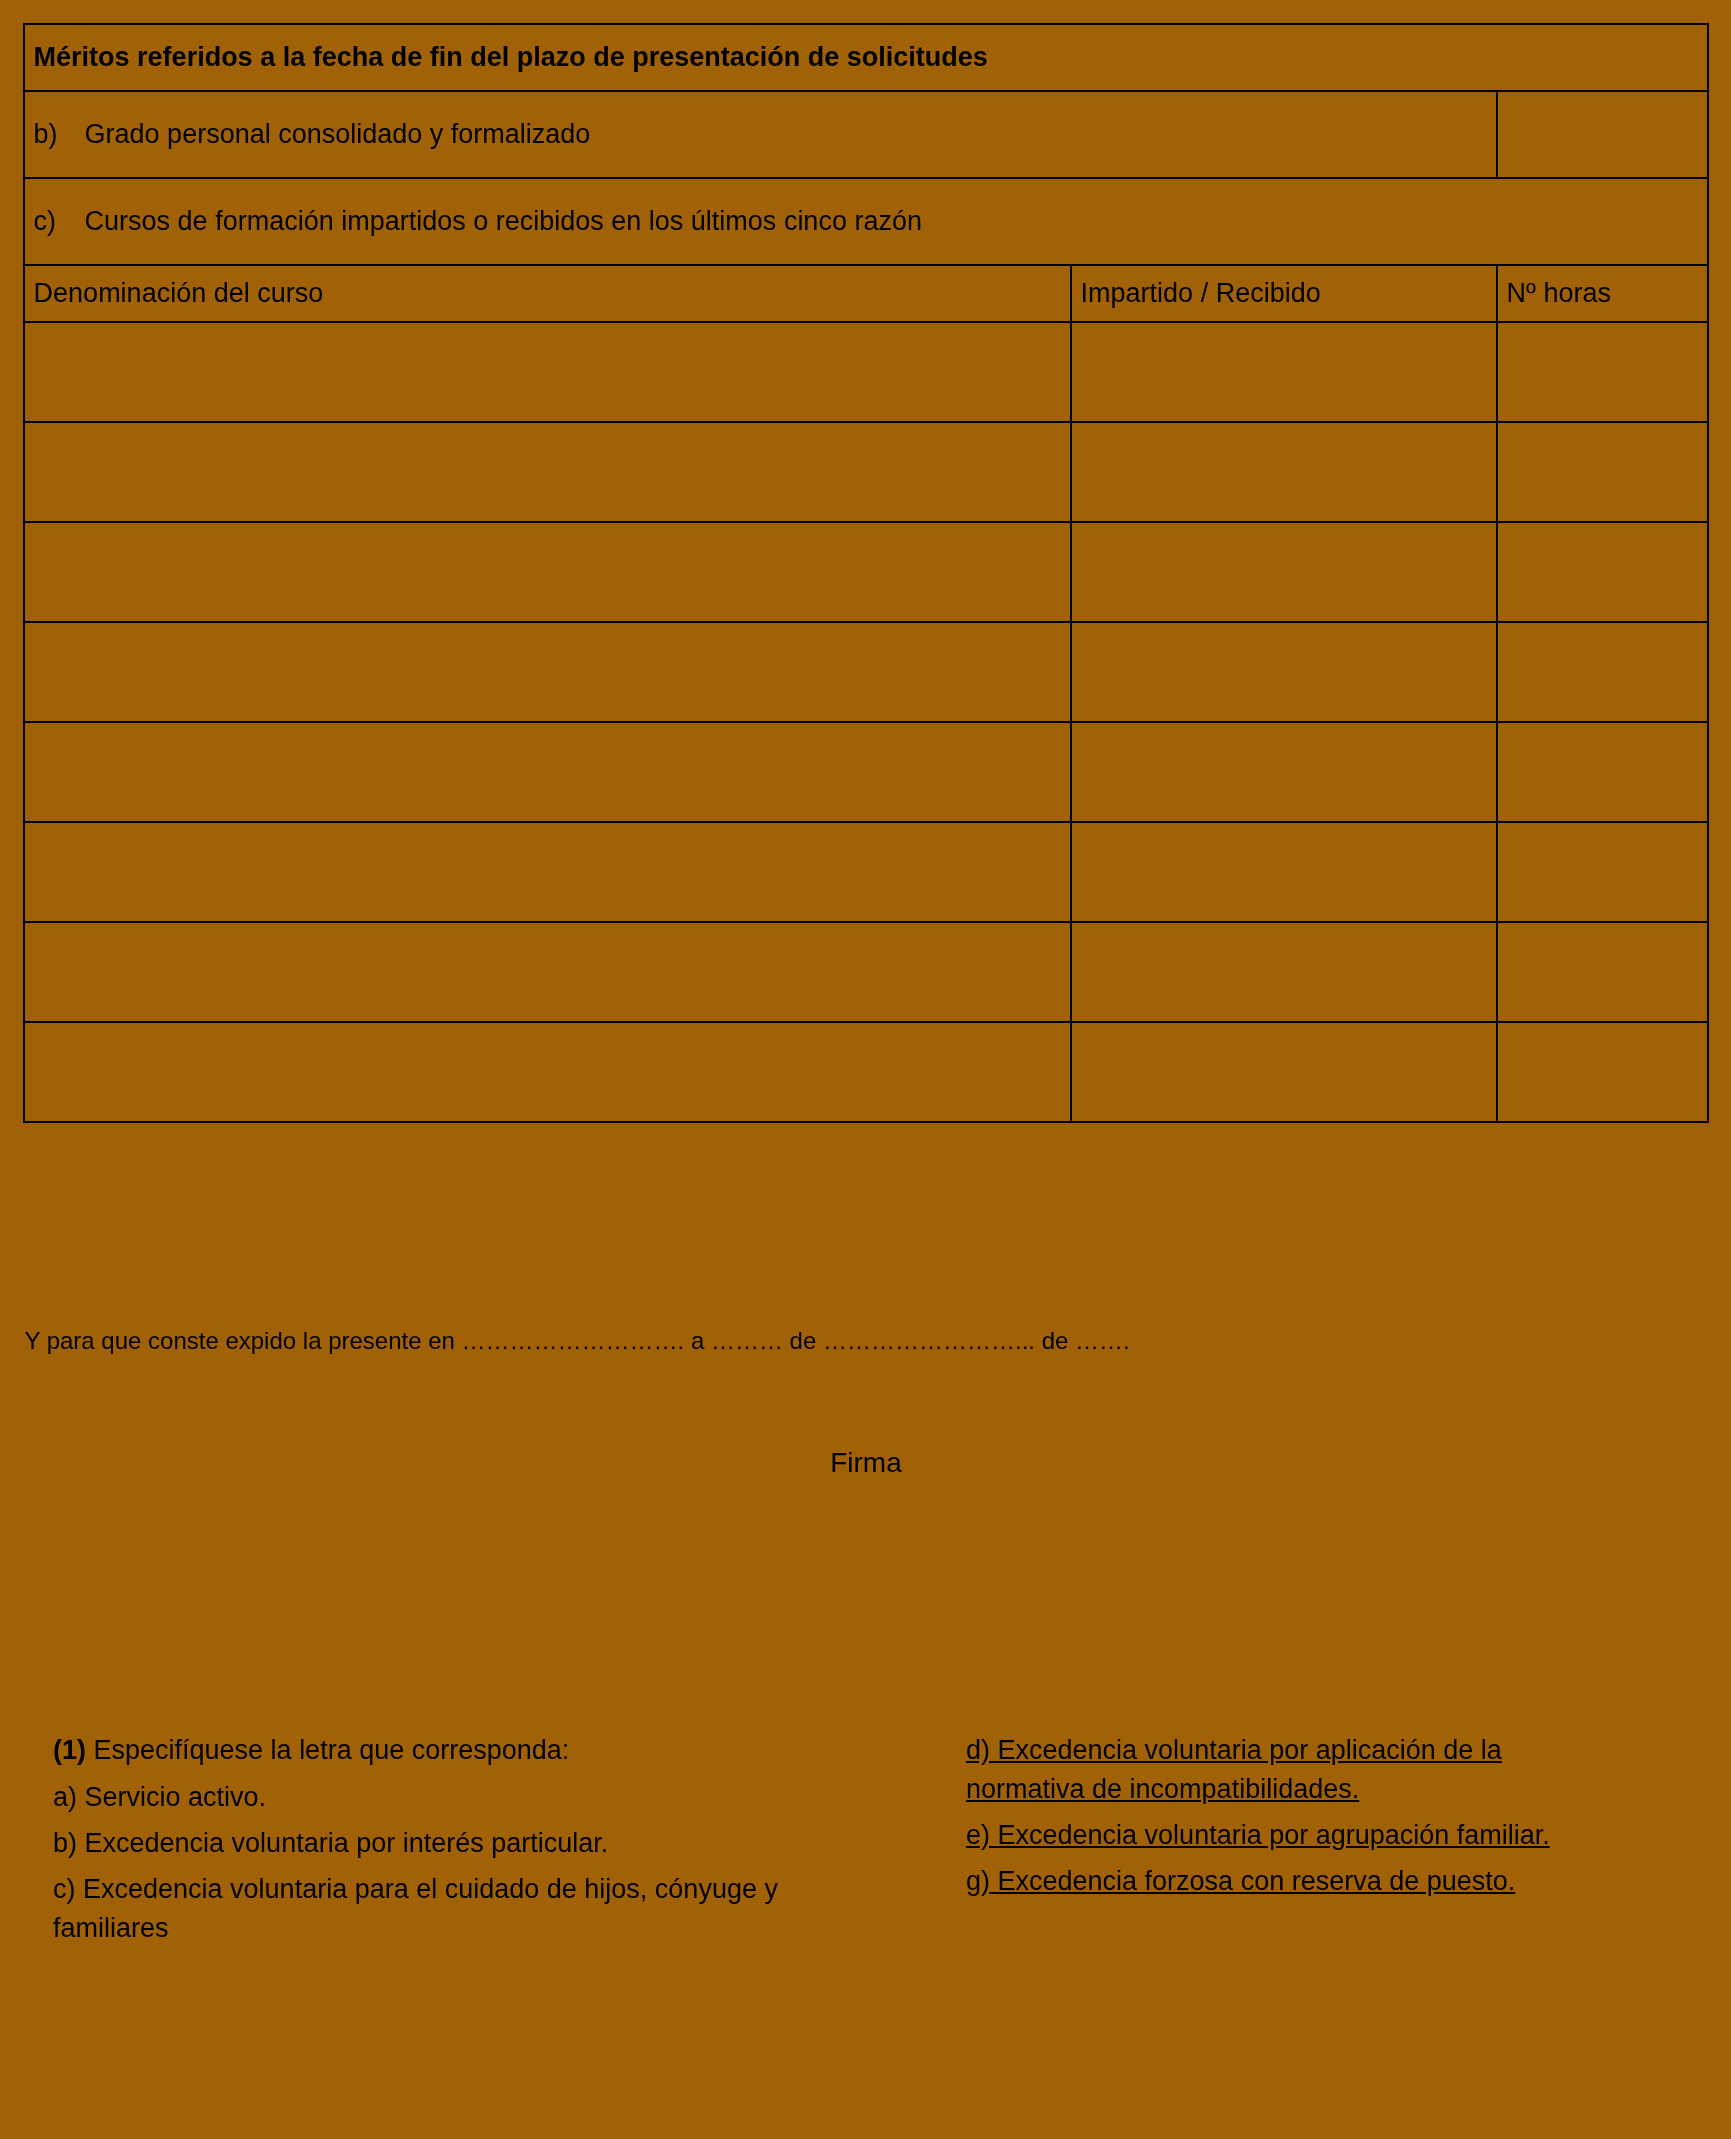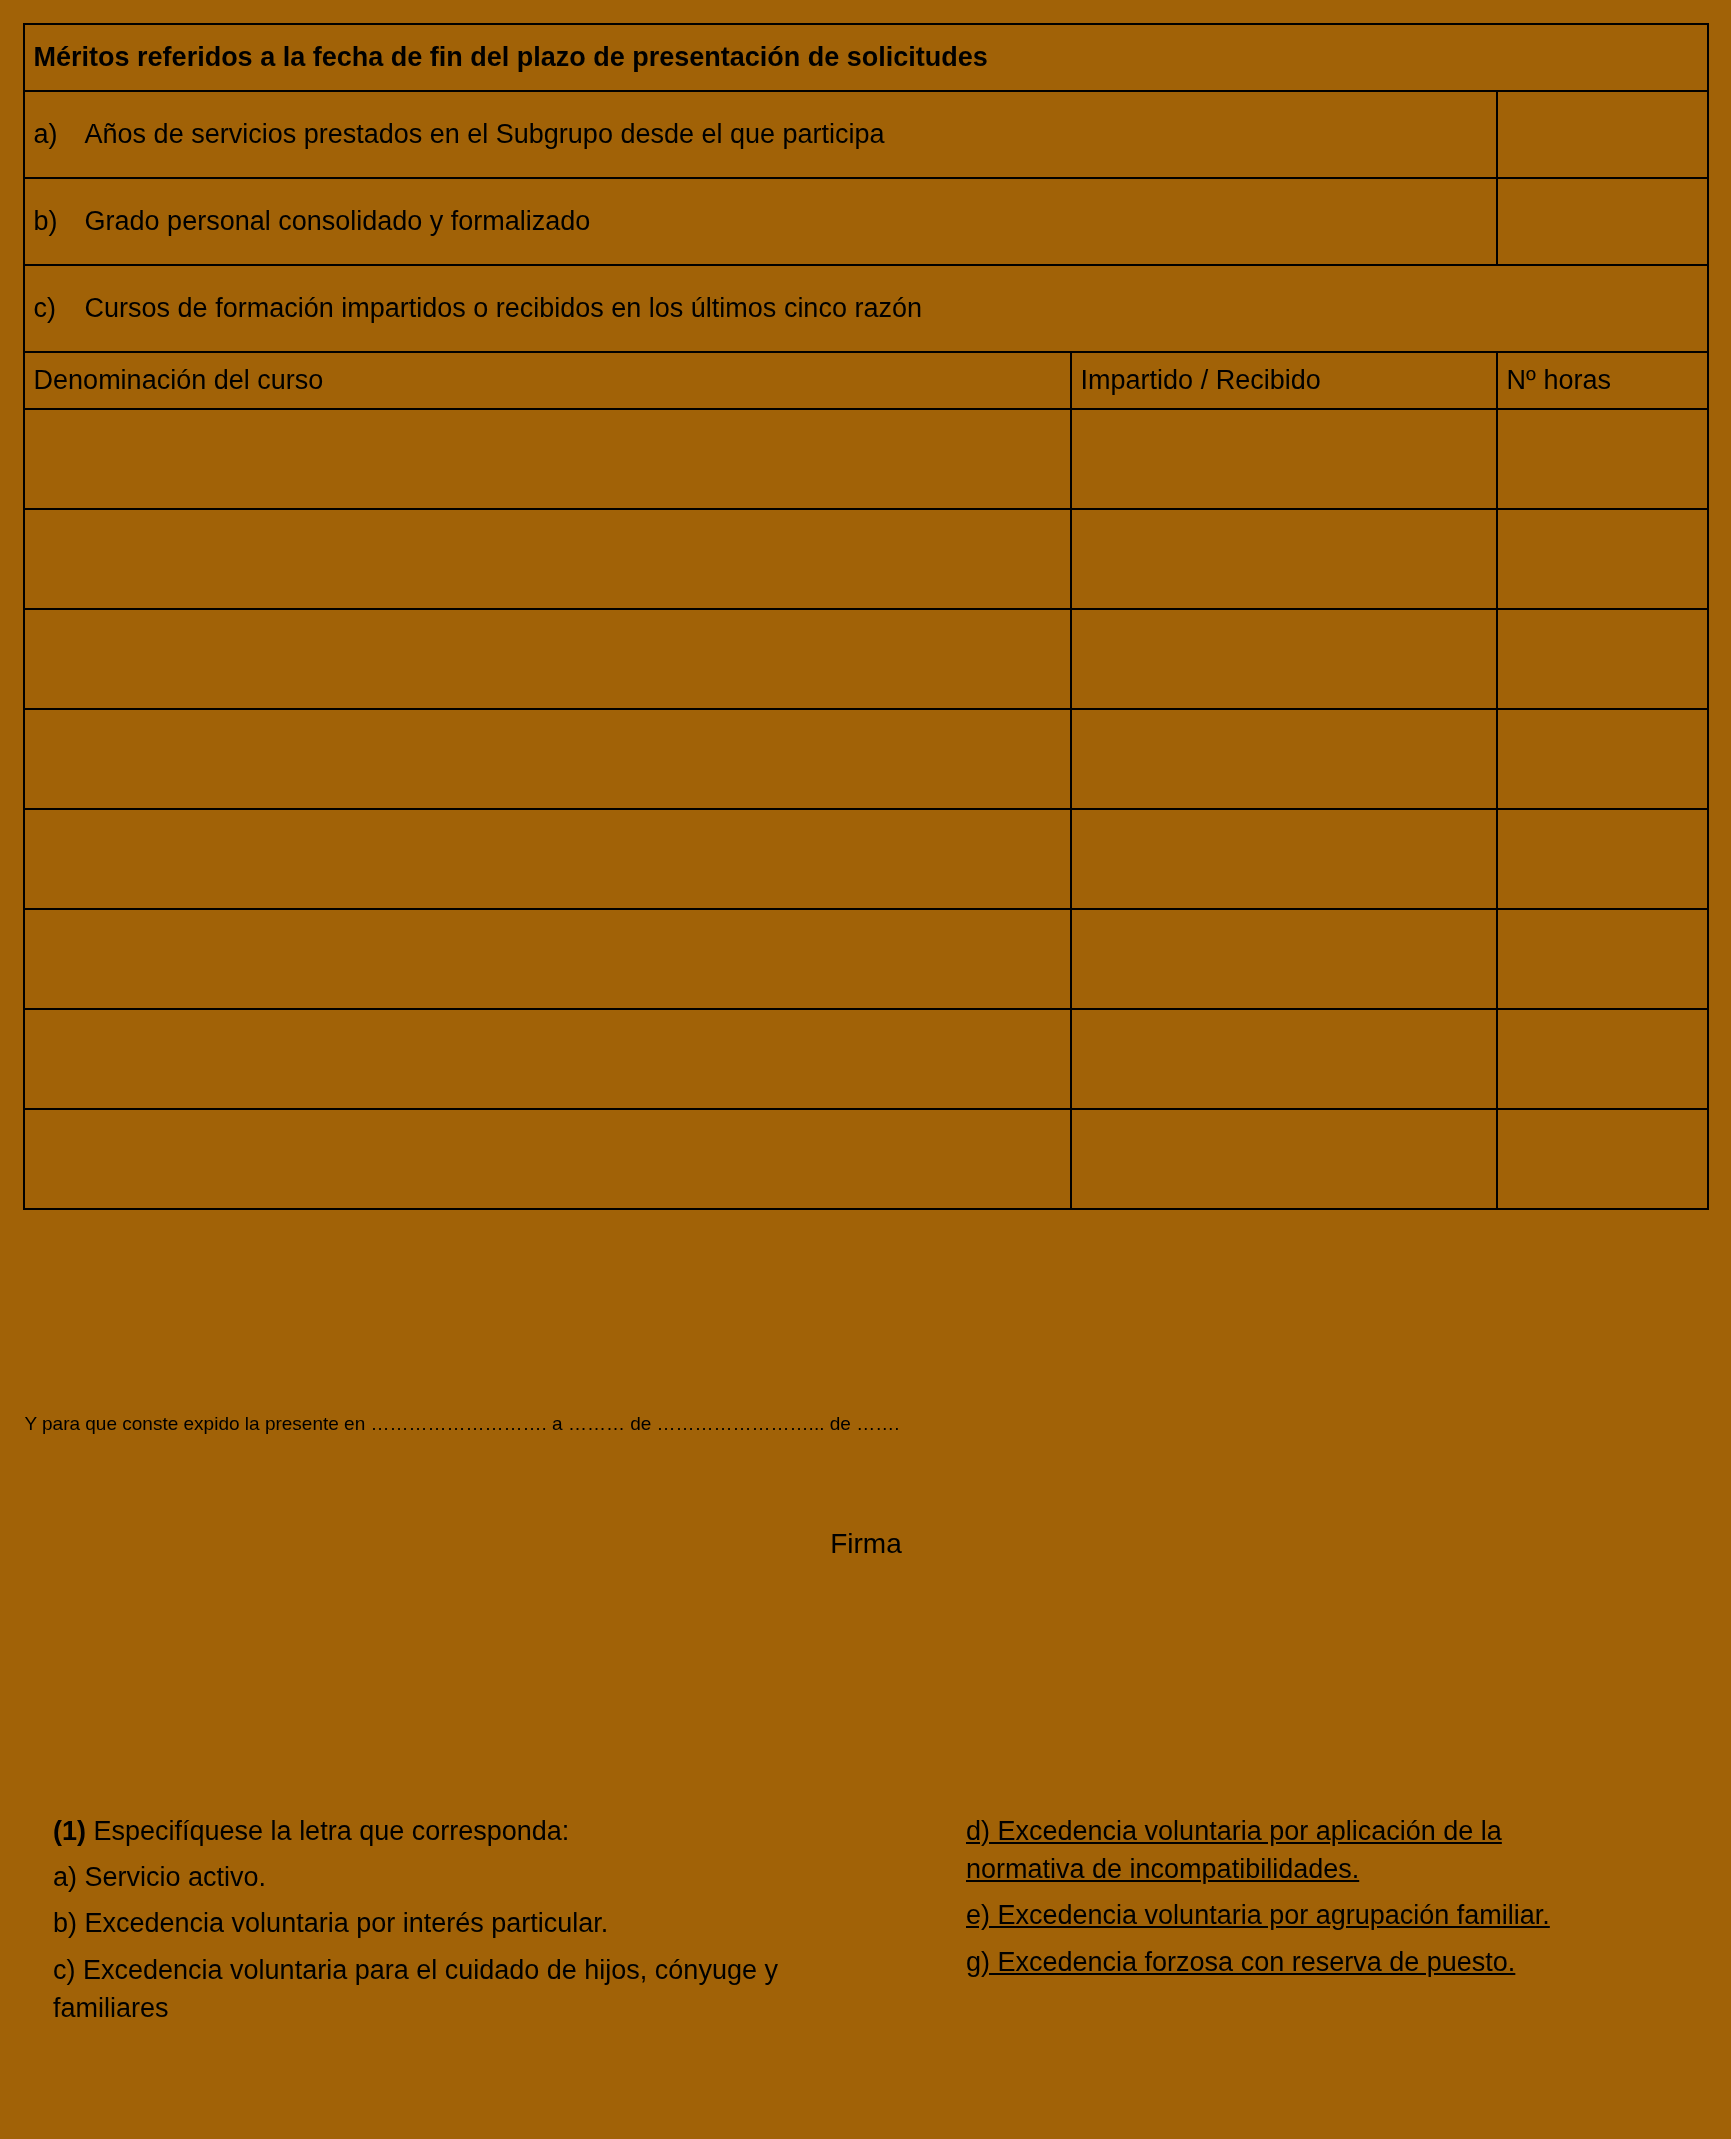--- a/index.html
+++ b/index.html
@@ -112,12 +112,6 @@
         <td class="title-cell" colspan="3">Méritos referidos a la fecha de fin del plazo de presentación de solicitudes</td>
       </tr>
 
-      <tr>
-        <td class="merit-row-cell" colspan="2">
-          <span class="letter">a)</span><span>Años de servicios prestados en el Subgrupo desde el que participa</span>
-        </td>
-        <td class="merit-value-cell"></td>
-      </tr>
 
       <tr>
         <td class="merit-row-cell" colspan="2">

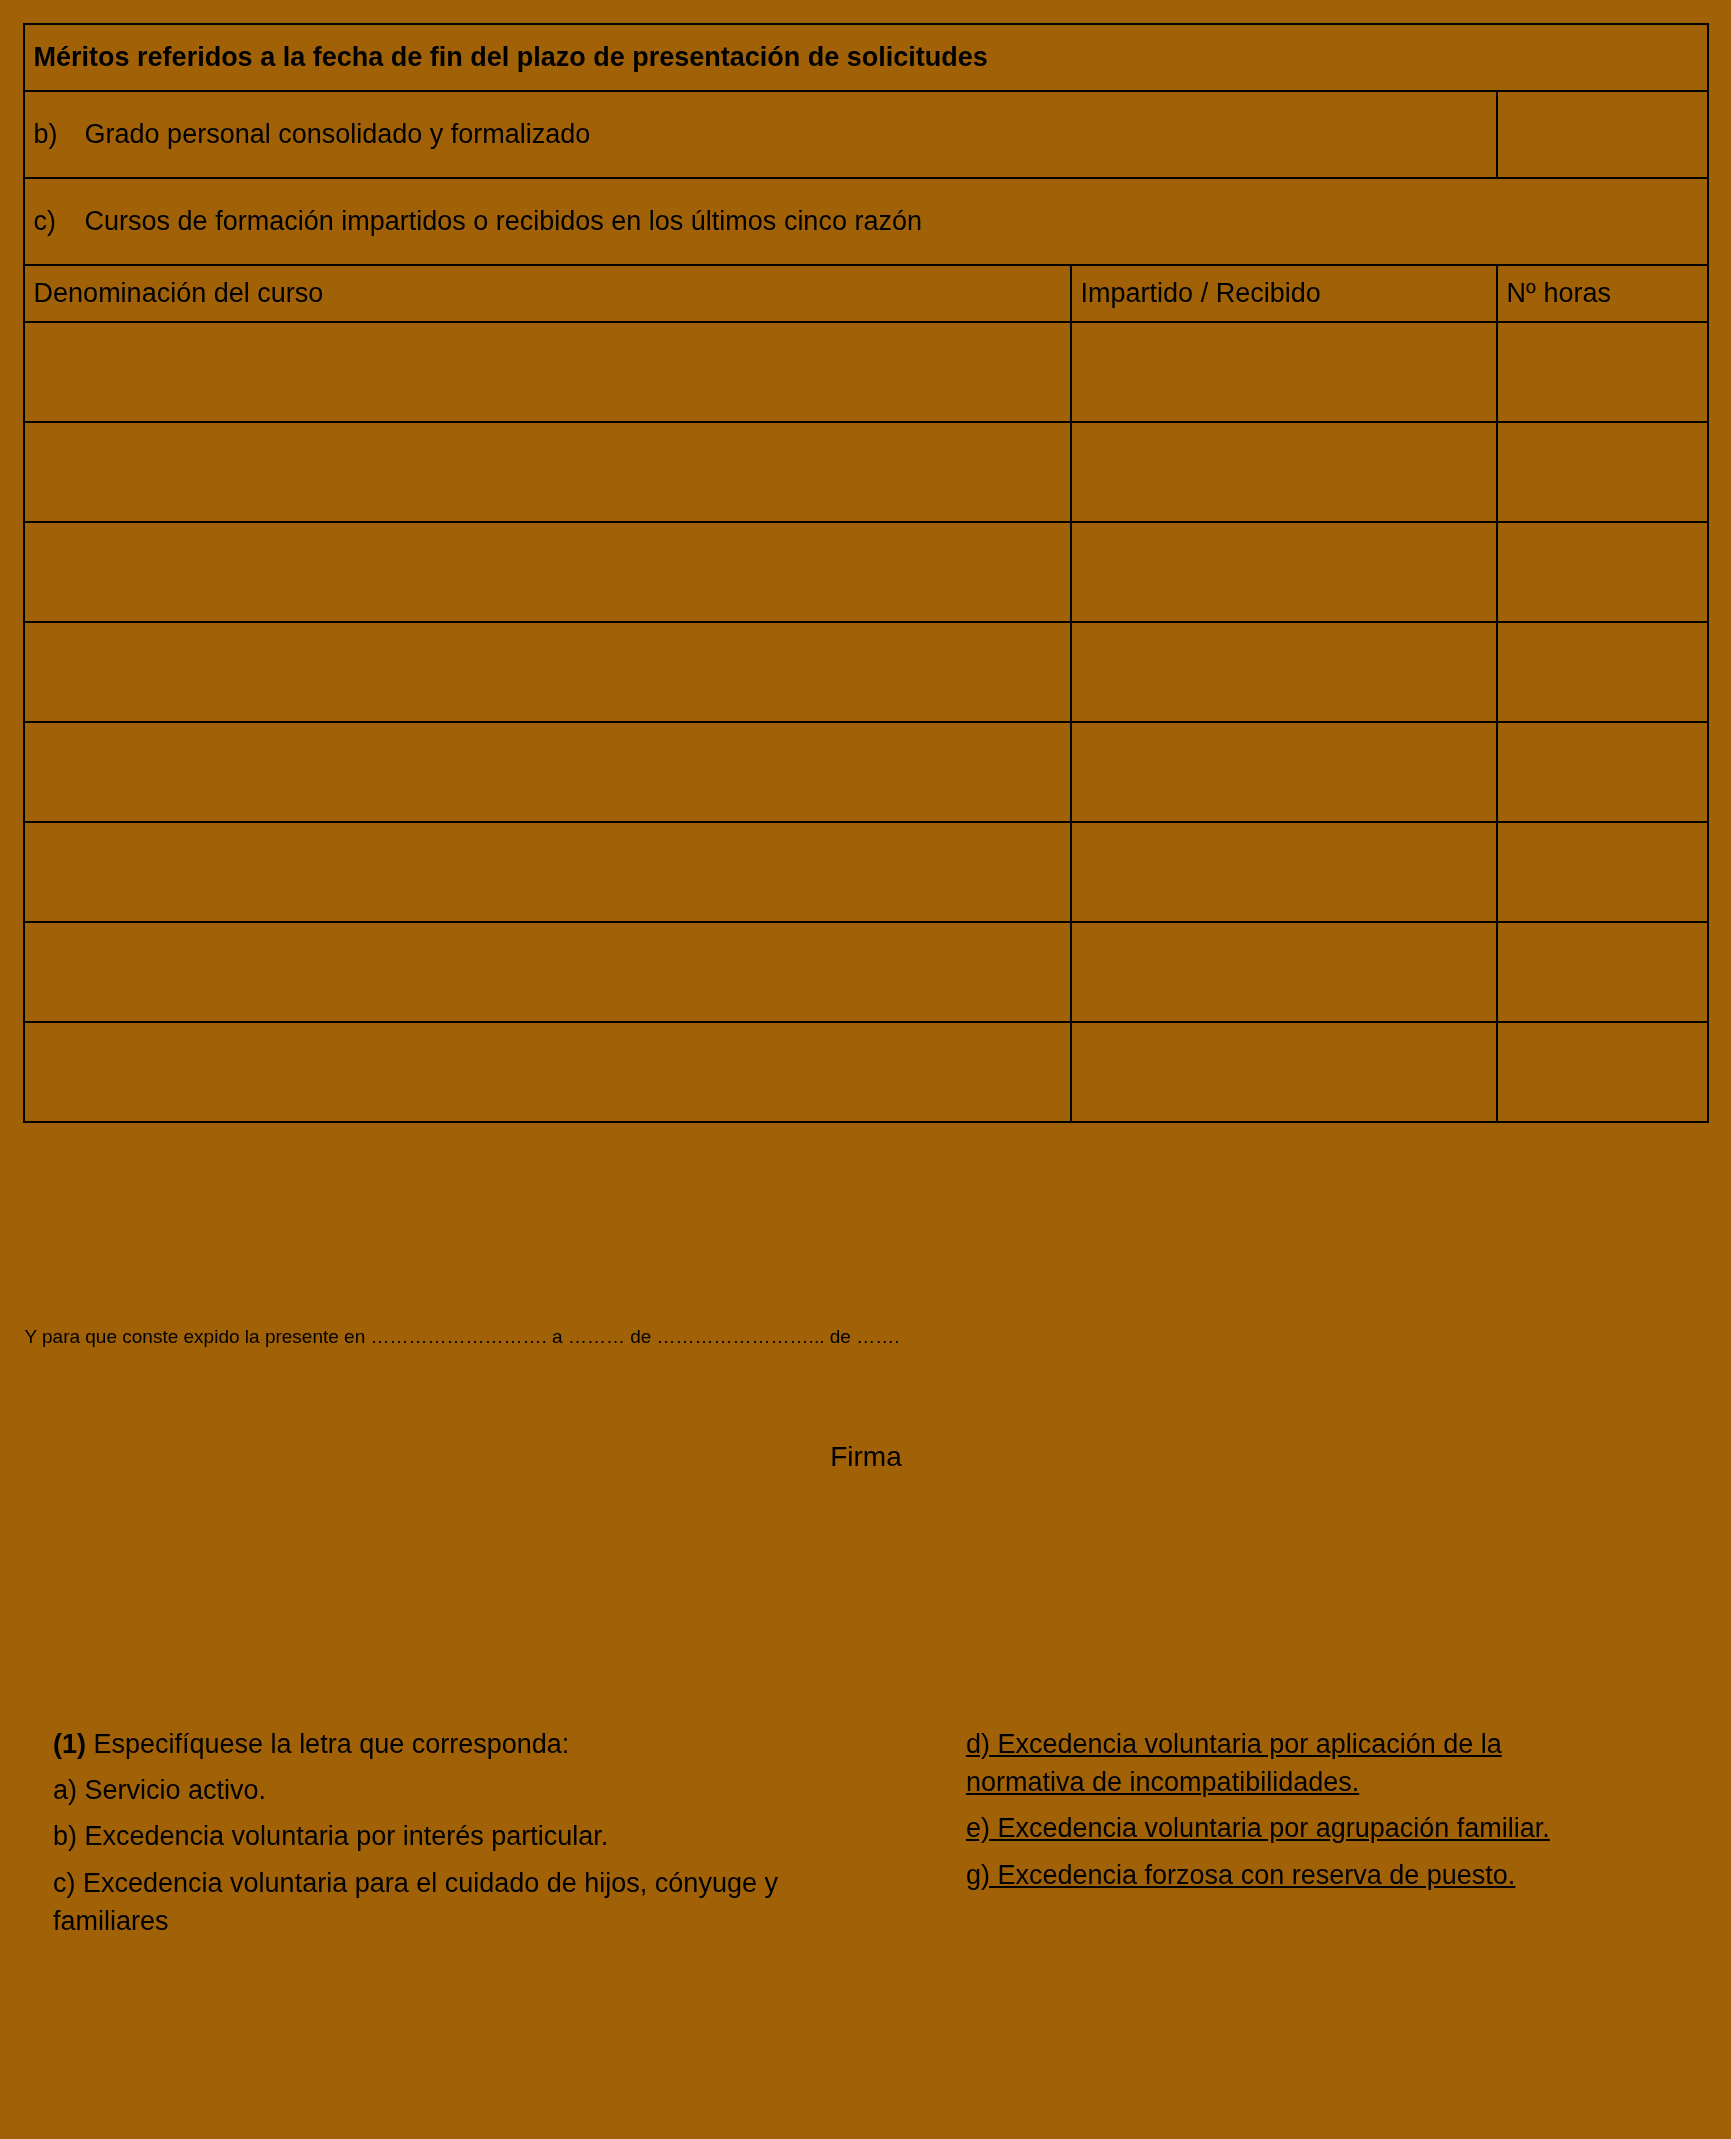--- a/index.html
+++ b/index.html
@@ -65,7 +65,7 @@
   }
   .expedition-line {
     margin: 202px 0 0 24.4px;
-    font-size: 19px;
+    font-size: 24px;
     line-height: 1.3;
     white-space: nowrap;
   }

